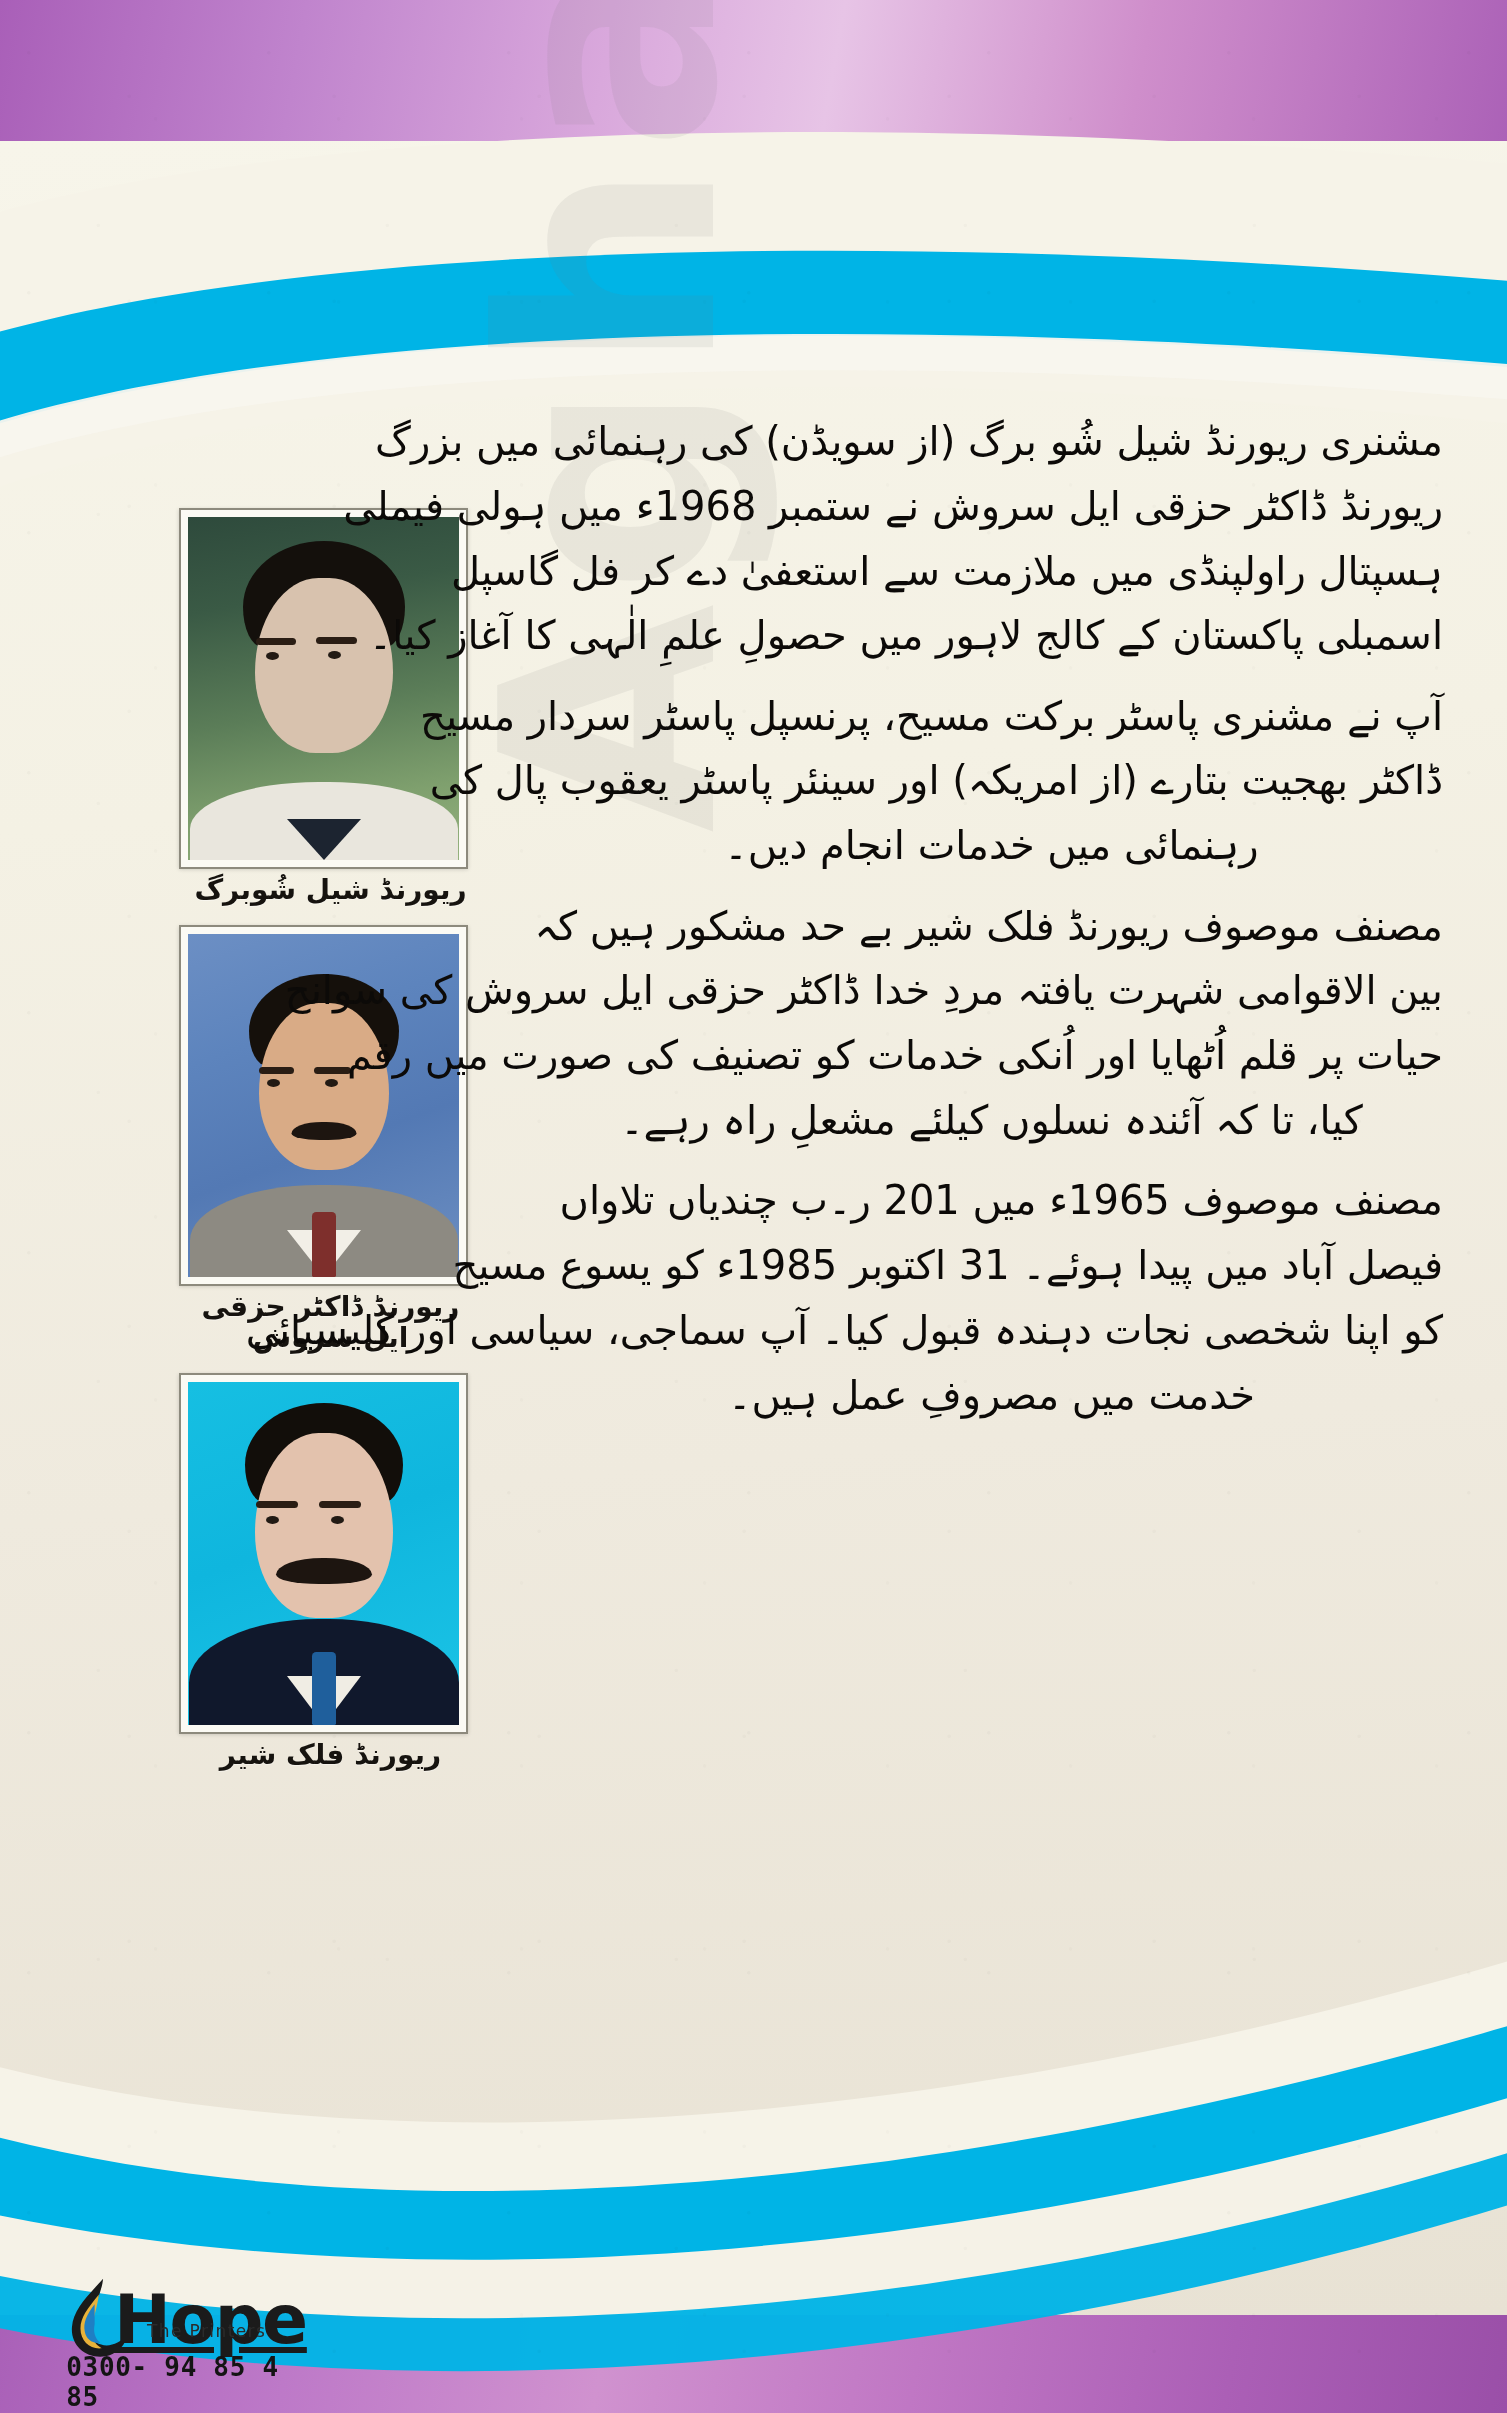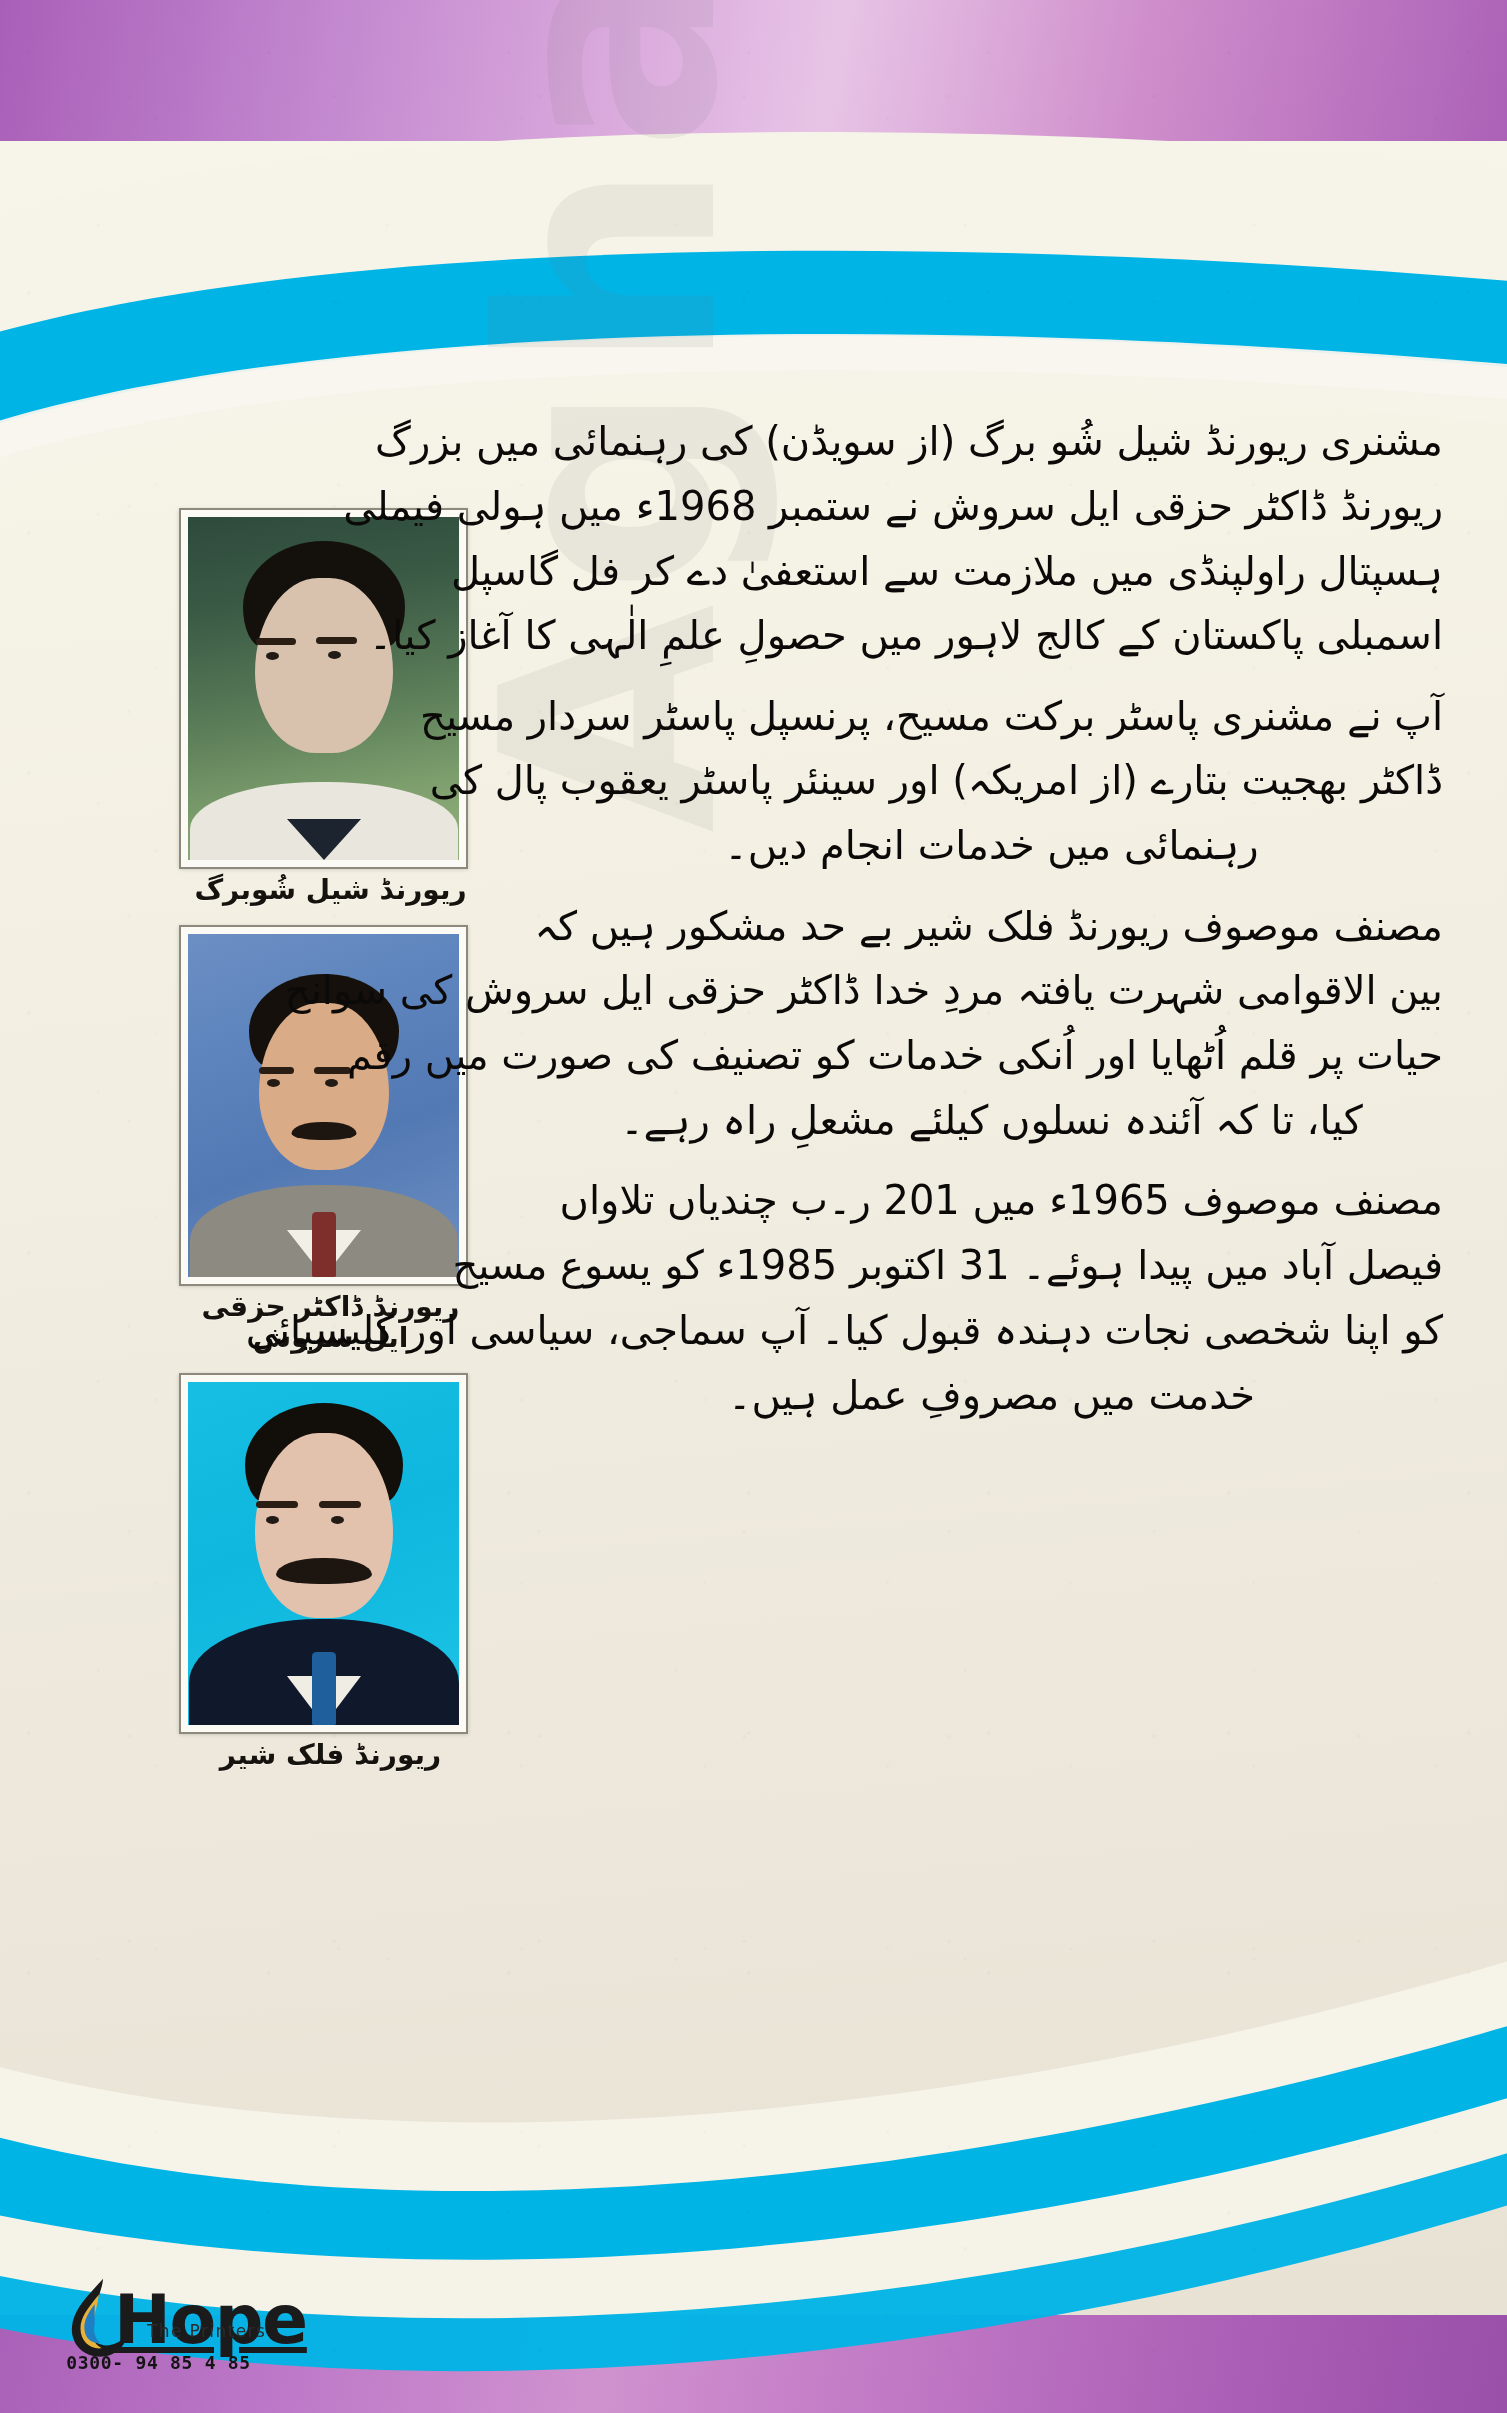--- a/index.html
+++ b/index.html
@@ -141,7 +141,7 @@
   }
   .logo-phone{
     position:absolute;left:4.2px;top:76px;
-    font-size:18px;font-weight:700;color:#141414;letter-spacing:0.7px;
+    font-size:26px;font-weight:700;color:#141414;letter-spacing:0.7px;
     font-family:"DejaVu Sans Mono",monospace;
   }
   .logo-swirl{position:absolute;left:0;top:0;}

